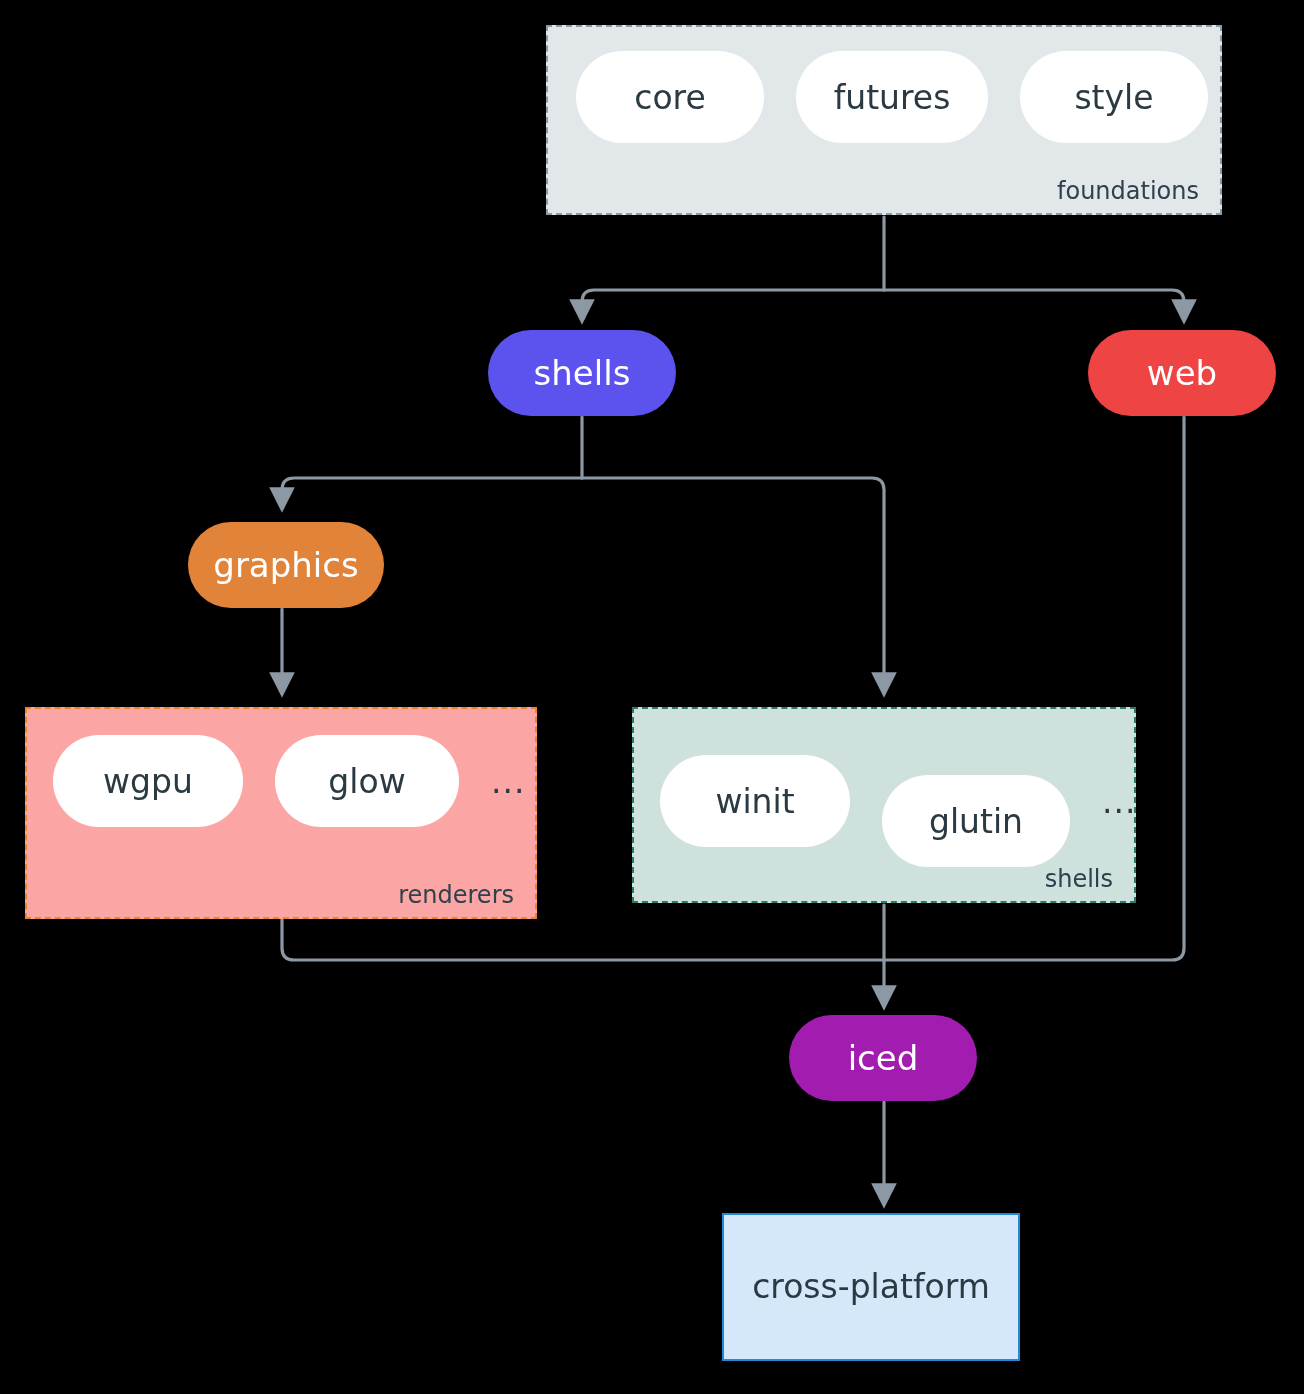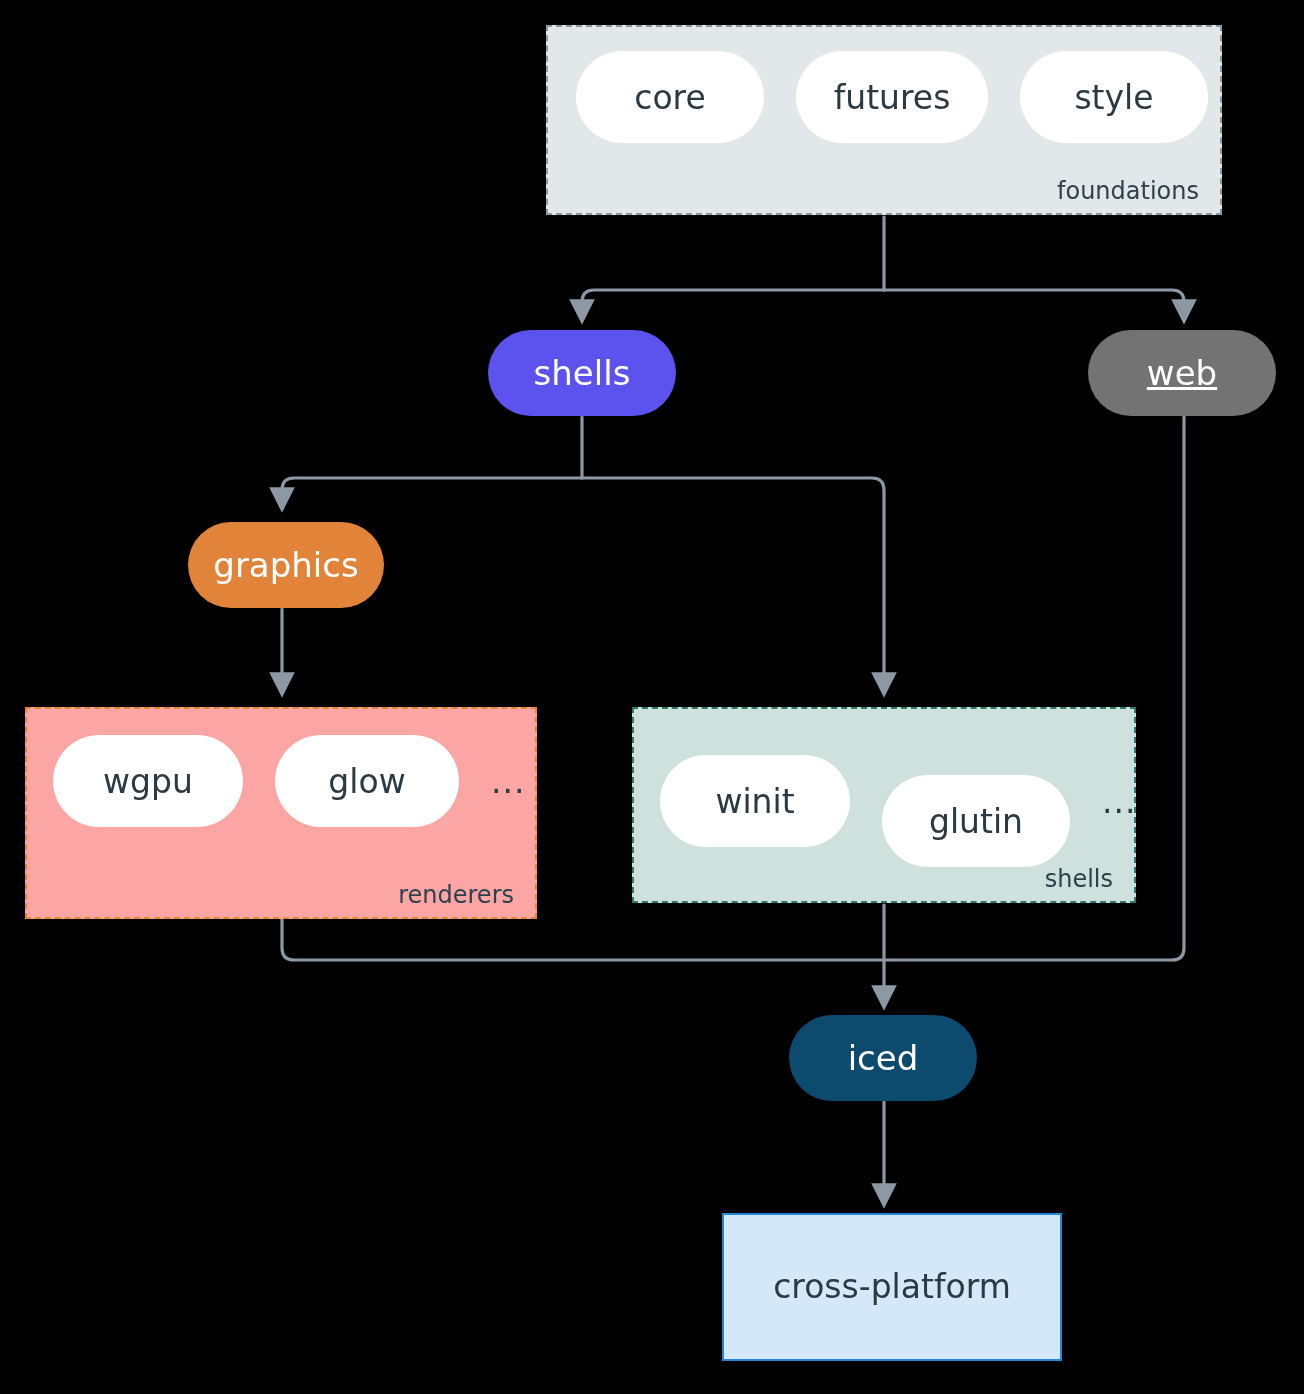--- a/index.html
+++ b/index.html
@@ -95,7 +95,7 @@
     font-size: 34px;
   }
   .node-native  { left: 488px;  top: 330px;  width: 188px; height: 86px; background: #5C52EE; }
-  .node-web     { left: 1088px; top: 330px;  width: 188px; height: 86px; background: #737373; text-decoration: underline; }
+  .node-web     { left: 1088px; top: 330px;  width: 188px; height: 86px; background: #ef4444; }
   .node-graphics{ left: 188px;  top: 522px;  width: 196px; height: 86px; background: #E2833A; }
   .node-iced    { left: 789px;  top: 1015px; width: 188px; height: 86px; background: #0c4a6e; }
 

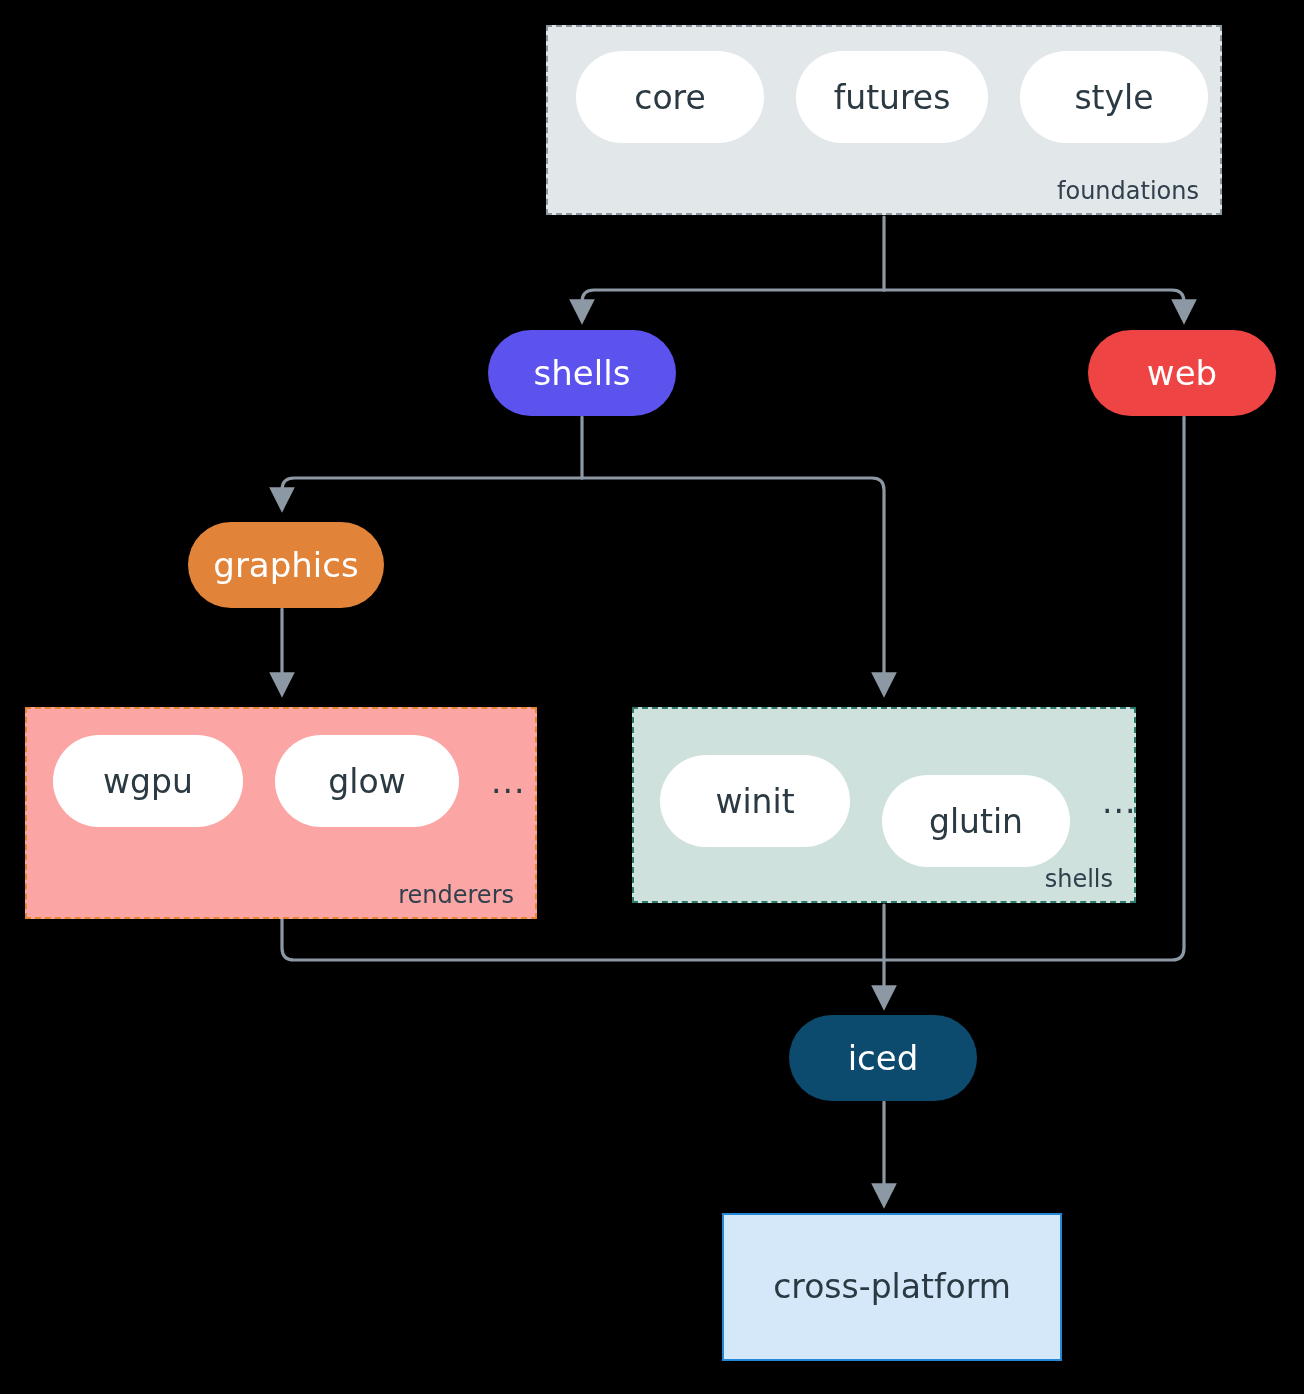--- a/index.html
+++ b/index.html
@@ -97,7 +97,7 @@
   .node-native  { left: 488px;  top: 330px;  width: 188px; height: 86px; background: #5C52EE; }
   .node-web     { left: 1088px; top: 330px;  width: 188px; height: 86px; background: #ef4444; }
   .node-graphics{ left: 188px;  top: 522px;  width: 196px; height: 86px; background: #E2833A; }
-  .node-iced    { left: 789px;  top: 1015px; width: 188px; height: 86px; background: #0c4a6e; }
+  .node-iced    { left: 789px;  top: 1015px; width: 188px; height: 86px; background: #a21caf; }
 
   .node-app {
     left: 722px;  top: 1213px;  width: 340px;  height: 148px;

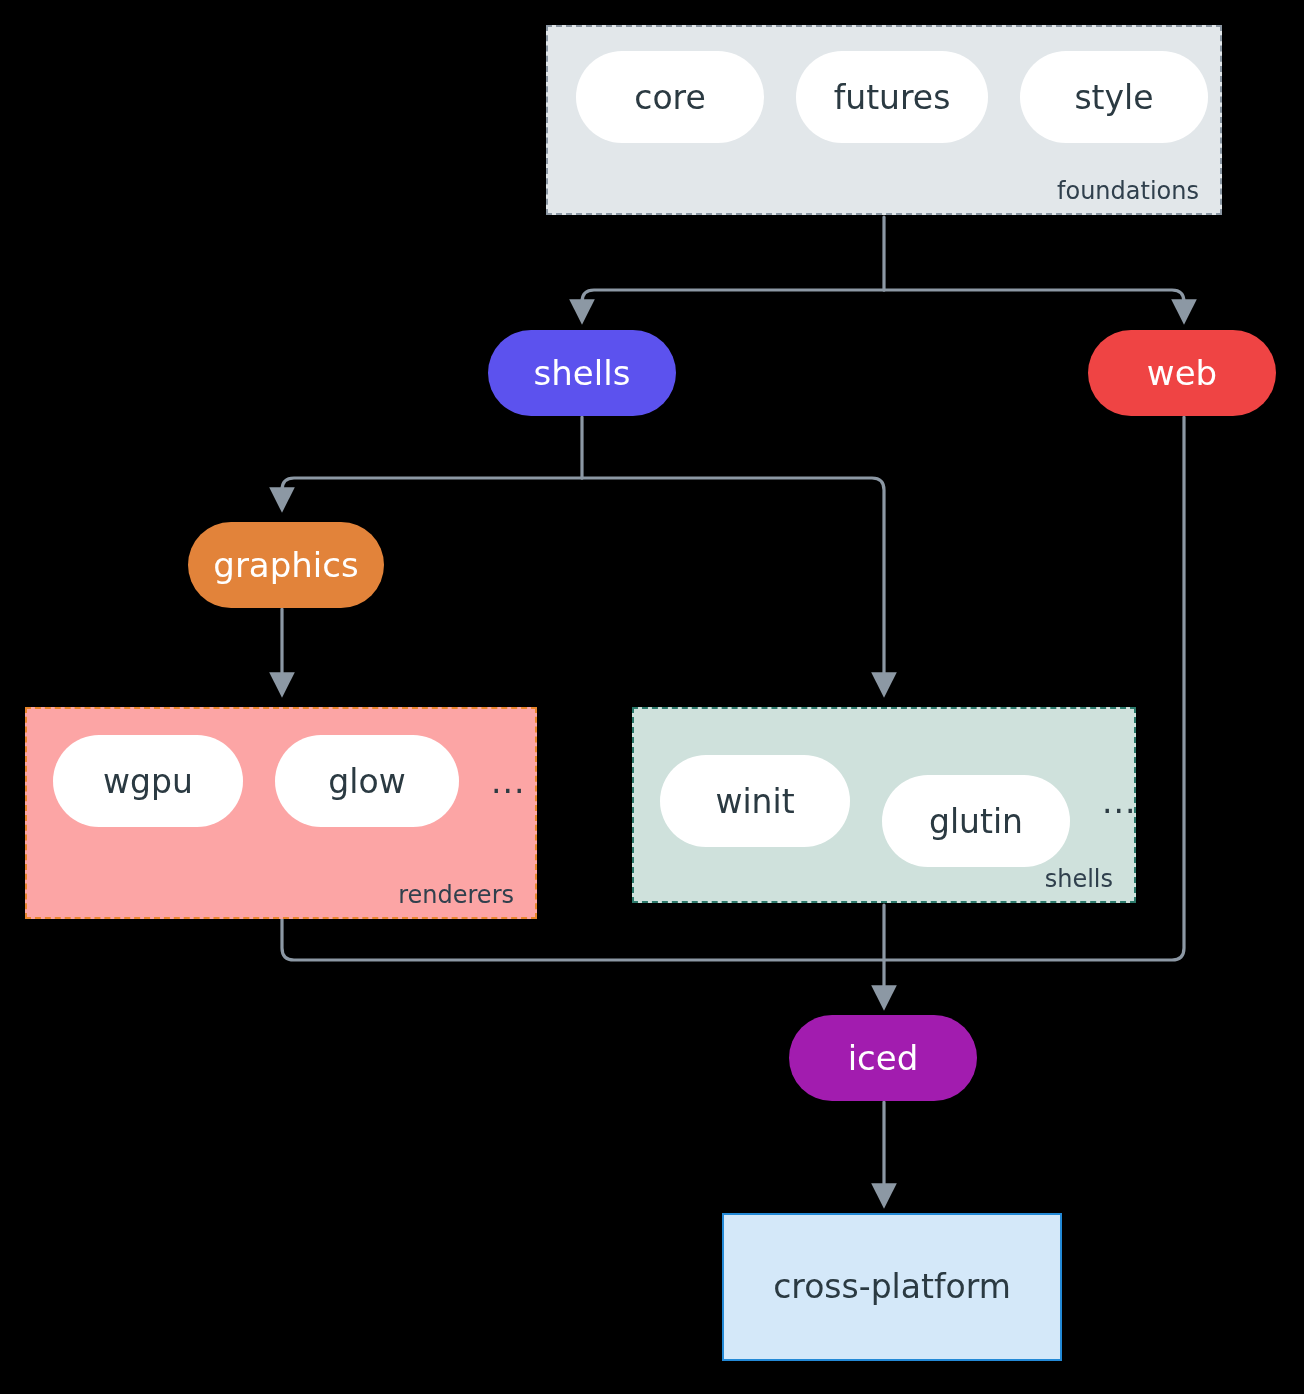--- a/index.html
+++ b/index.html
@@ -100,7 +100,7 @@
   .node-iced    { left: 789px;  top: 1015px; width: 188px; height: 86px; background: #a21caf; }
 
   .node-app {
-    left: 722px;  top: 1213px;  width: 340px;  height: 148px;
+    left: 722px;  top: 1213px;  width: 298px;  height: 148px;
     background: #D4E8F9;
     border: 2px solid #2389D6;
     color: #2B3A42;

